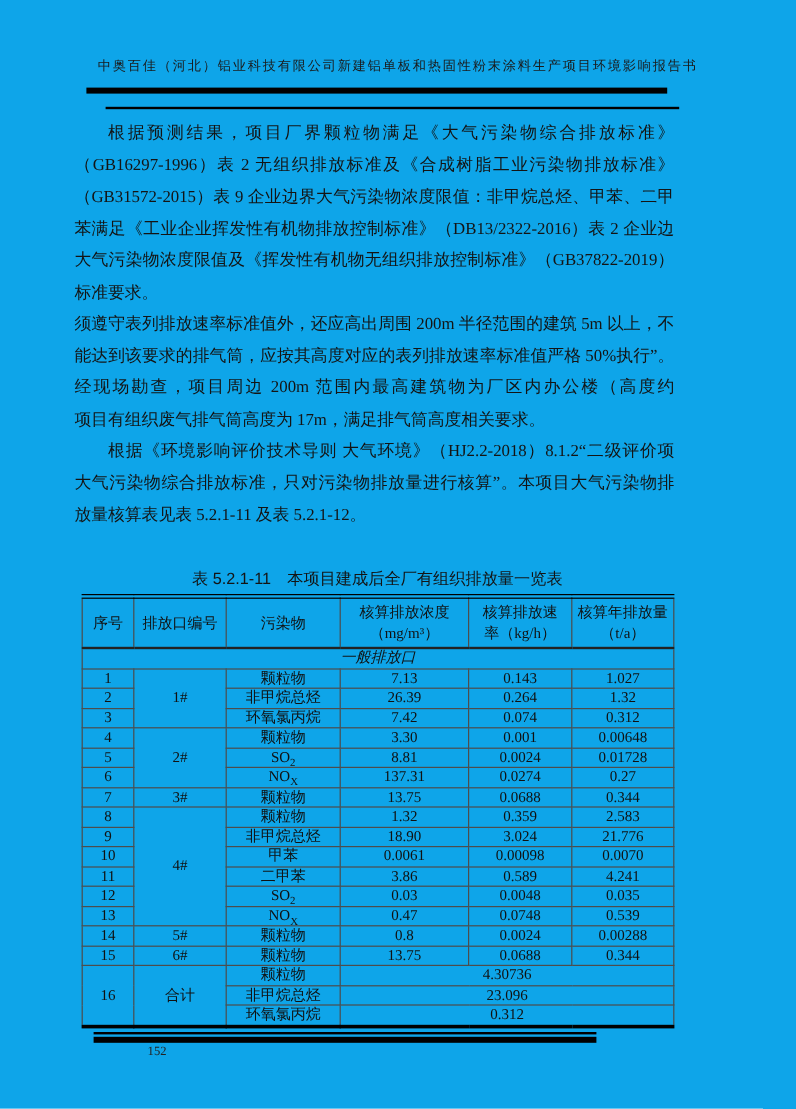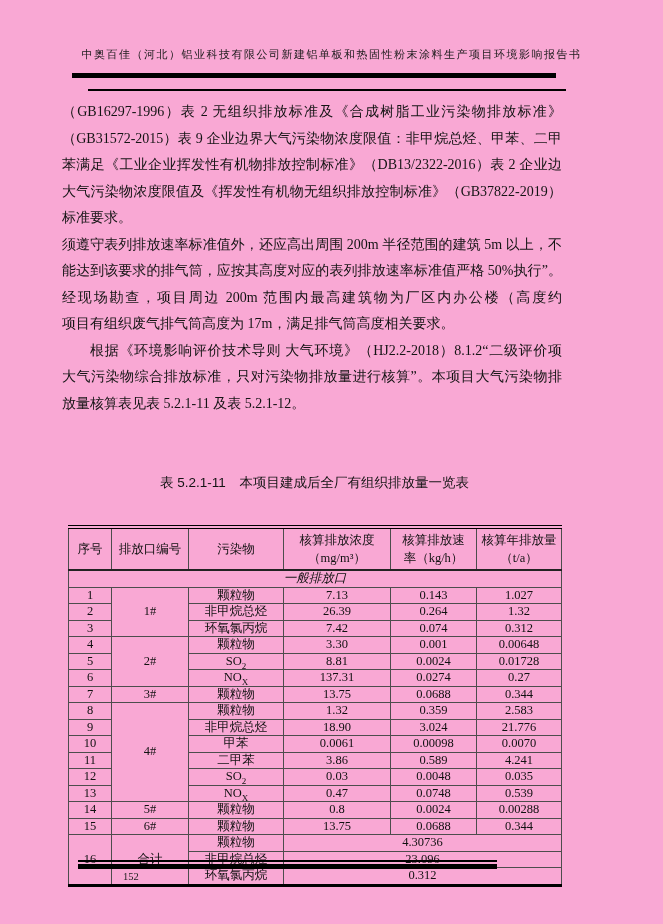--- a/index.html
+++ b/index.html
@@ -6,7 +6,7 @@
   .page{
     position:relative;
     width:663px;height:924px;
-    background:#f9a8d4;
+    background:#0ea5e9;
     font-family:"Liberation Serif","DejaVu Serif",serif;
     color:#141414;
     overflow:hidden;

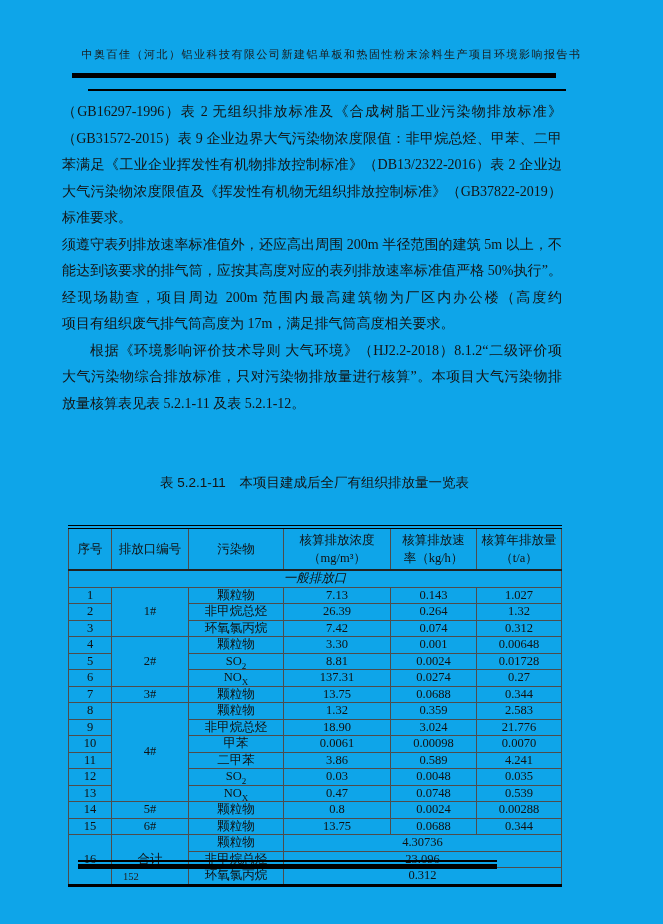--- a/index.html
+++ b/index.html
@@ -90,6 +90,7 @@
 
   <div class="textblock" id="paragraphs">
       <div>
+        <div class="line indent fill">根据预测结果，项目厂界颗粒物满足《大气污染物综合排放标准》</div>
         <div class="line fill">（GB16297-1996）表 2 无组织排放标准及《合成树脂工业污染物排放标准》</div>
         <div class="line fill">（GB31572-2015）表 9 企业边界大气污染物浓度限值：非甲烷总烃、甲苯、二甲</div>
         <div class="line fill">苯满足《工业企业挥发性有机物排放控制标准》（DB13/2322-2016）表 2 企业边界</div>

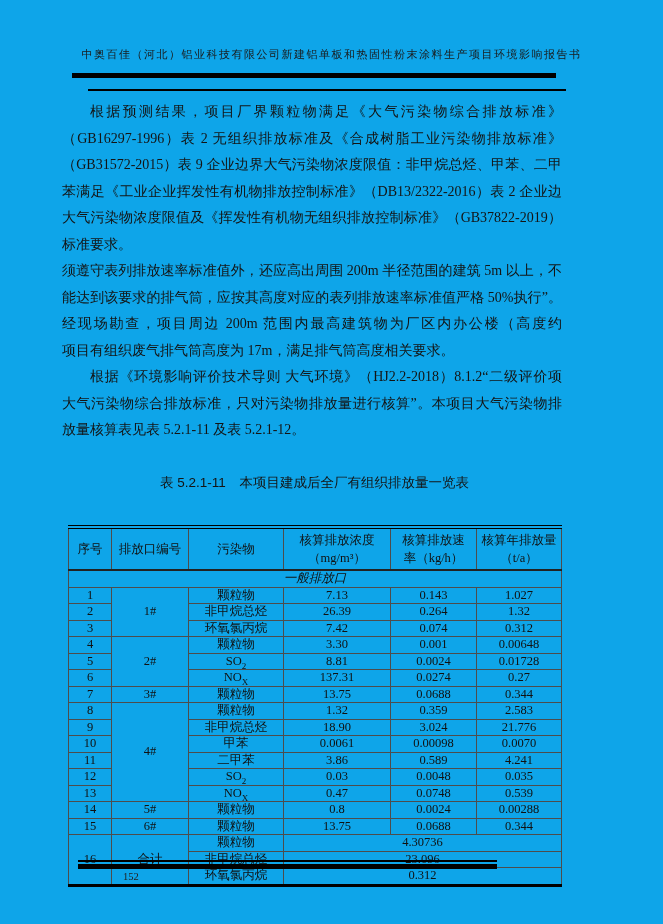--- a/index.html
+++ b/index.html
@@ -57,7 +57,6 @@
     color:#111;
     border-top:4px double #000;
     border-bottom:3.5px solid #000;
-    margin-top:30px;
   }
   table.emis th, table.emis td{
     border:1px solid #4d4d4d;

